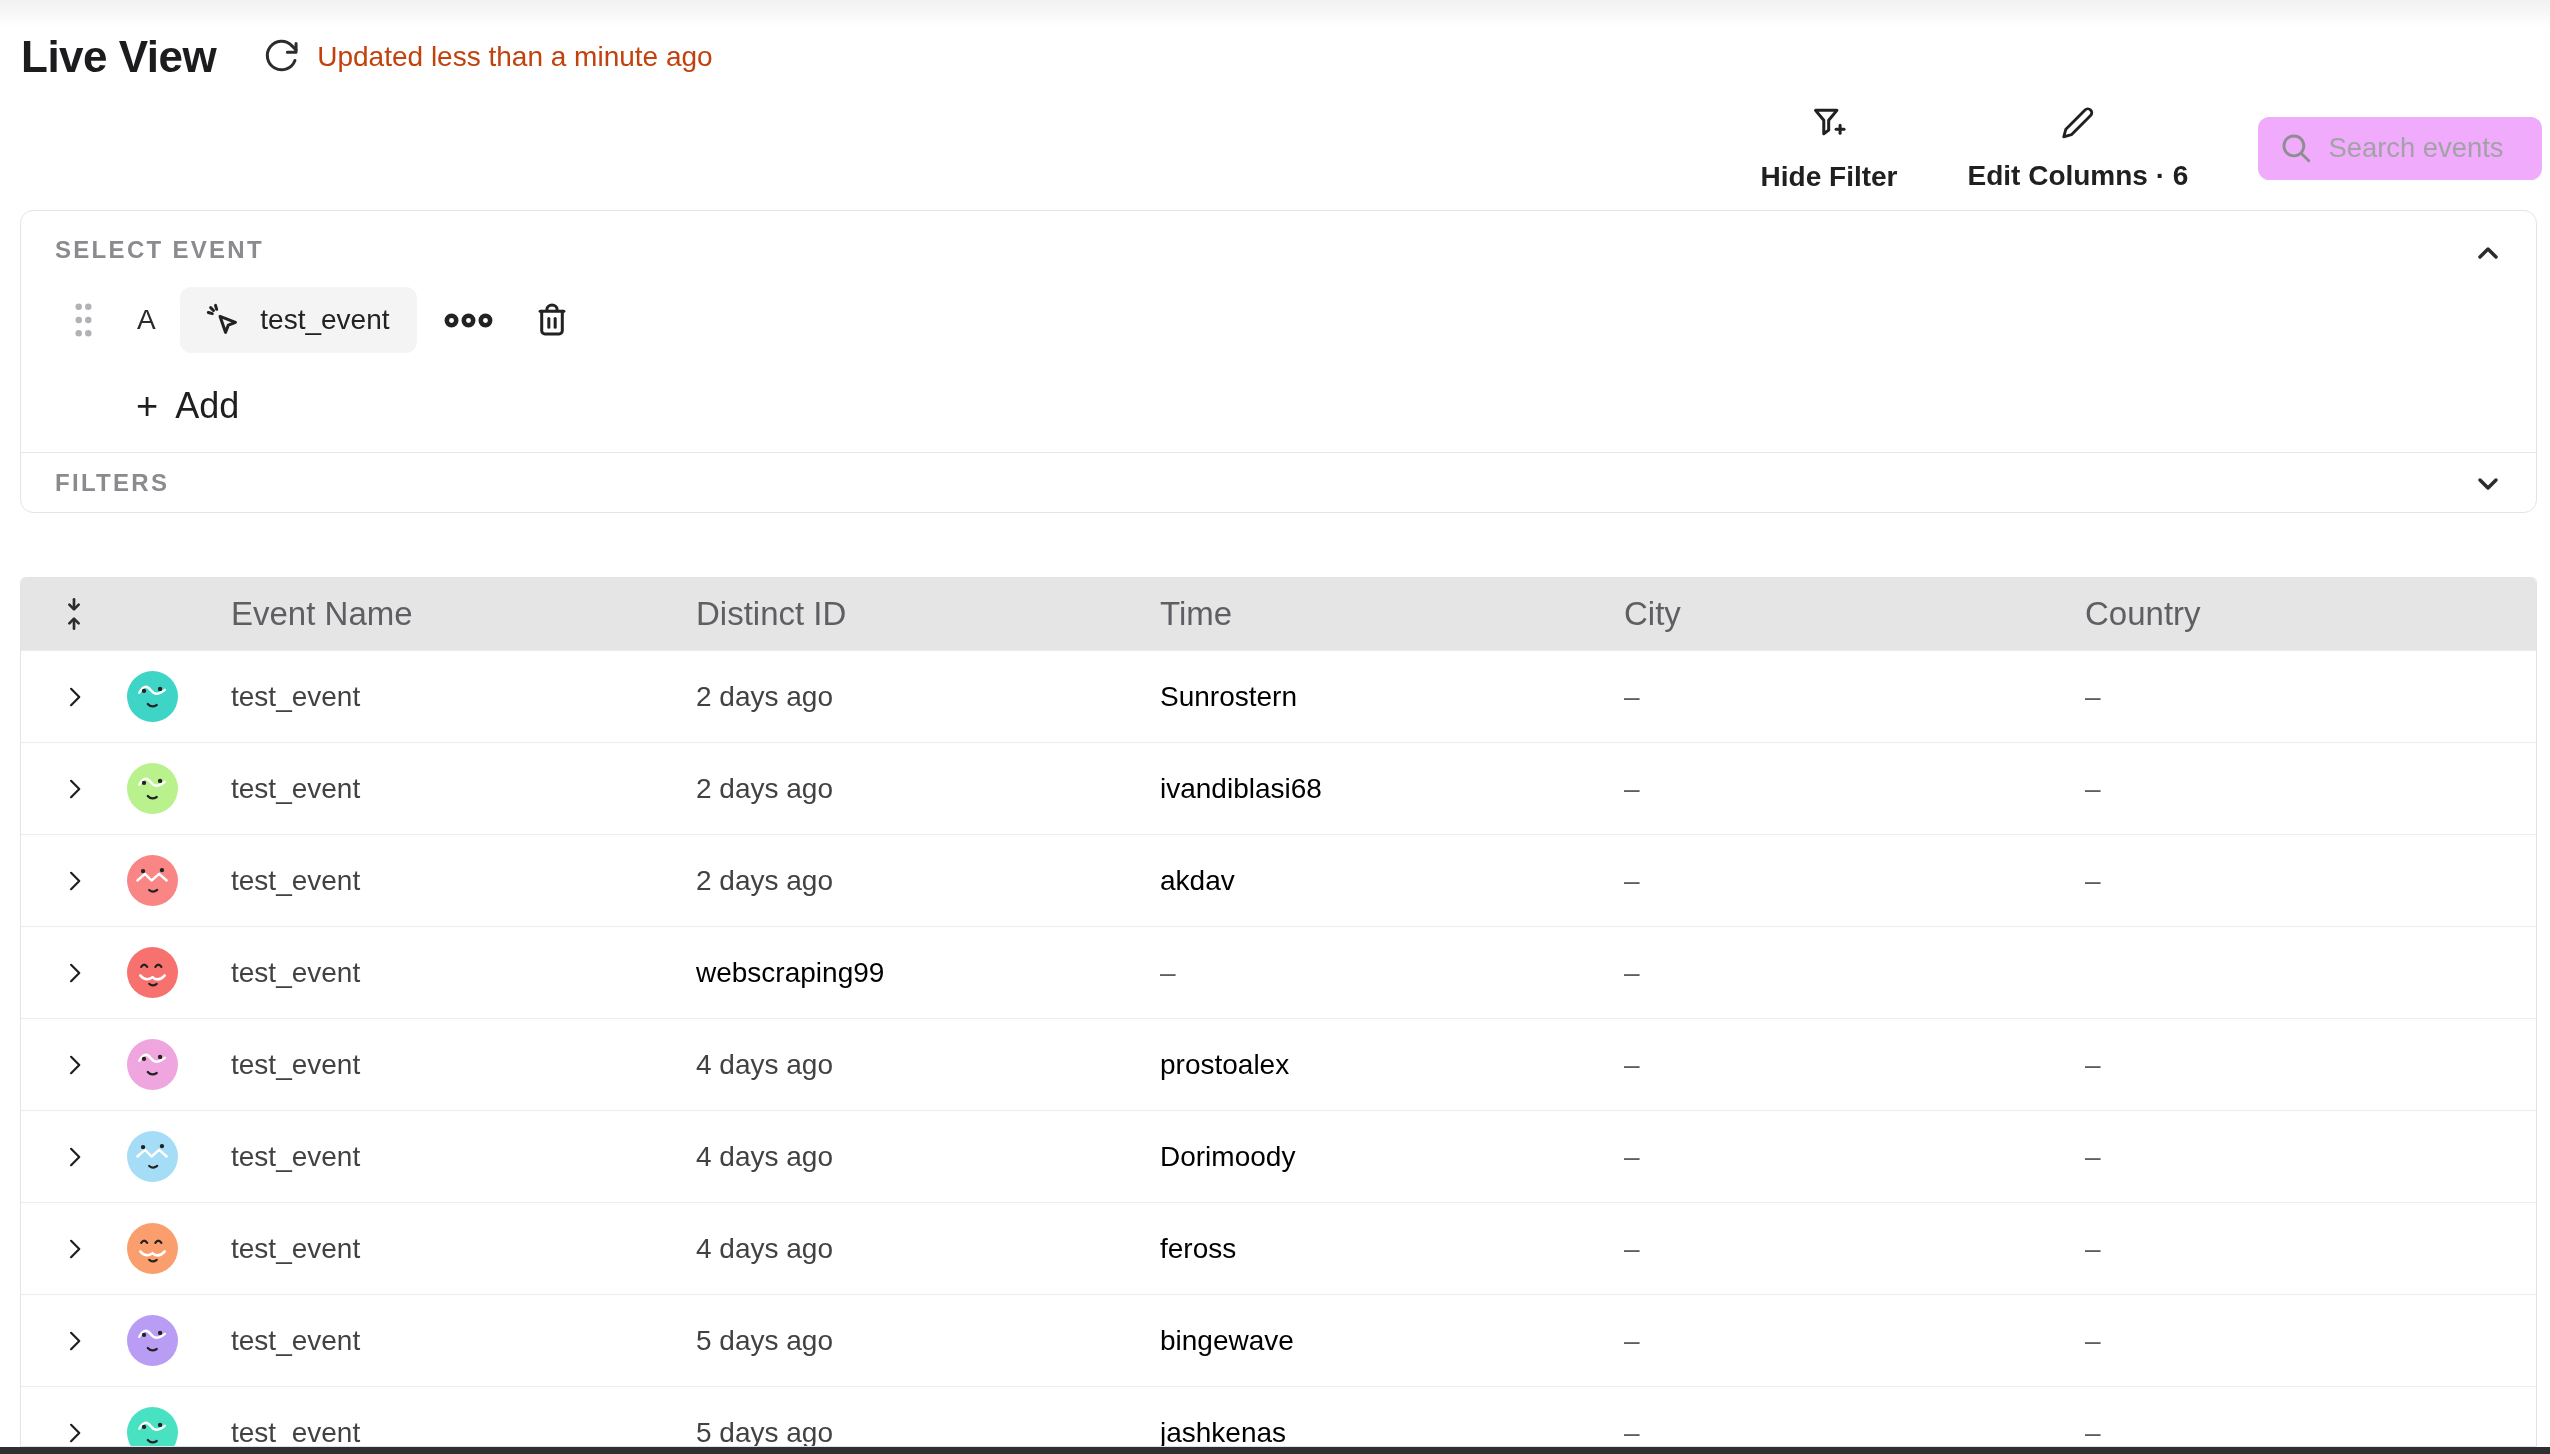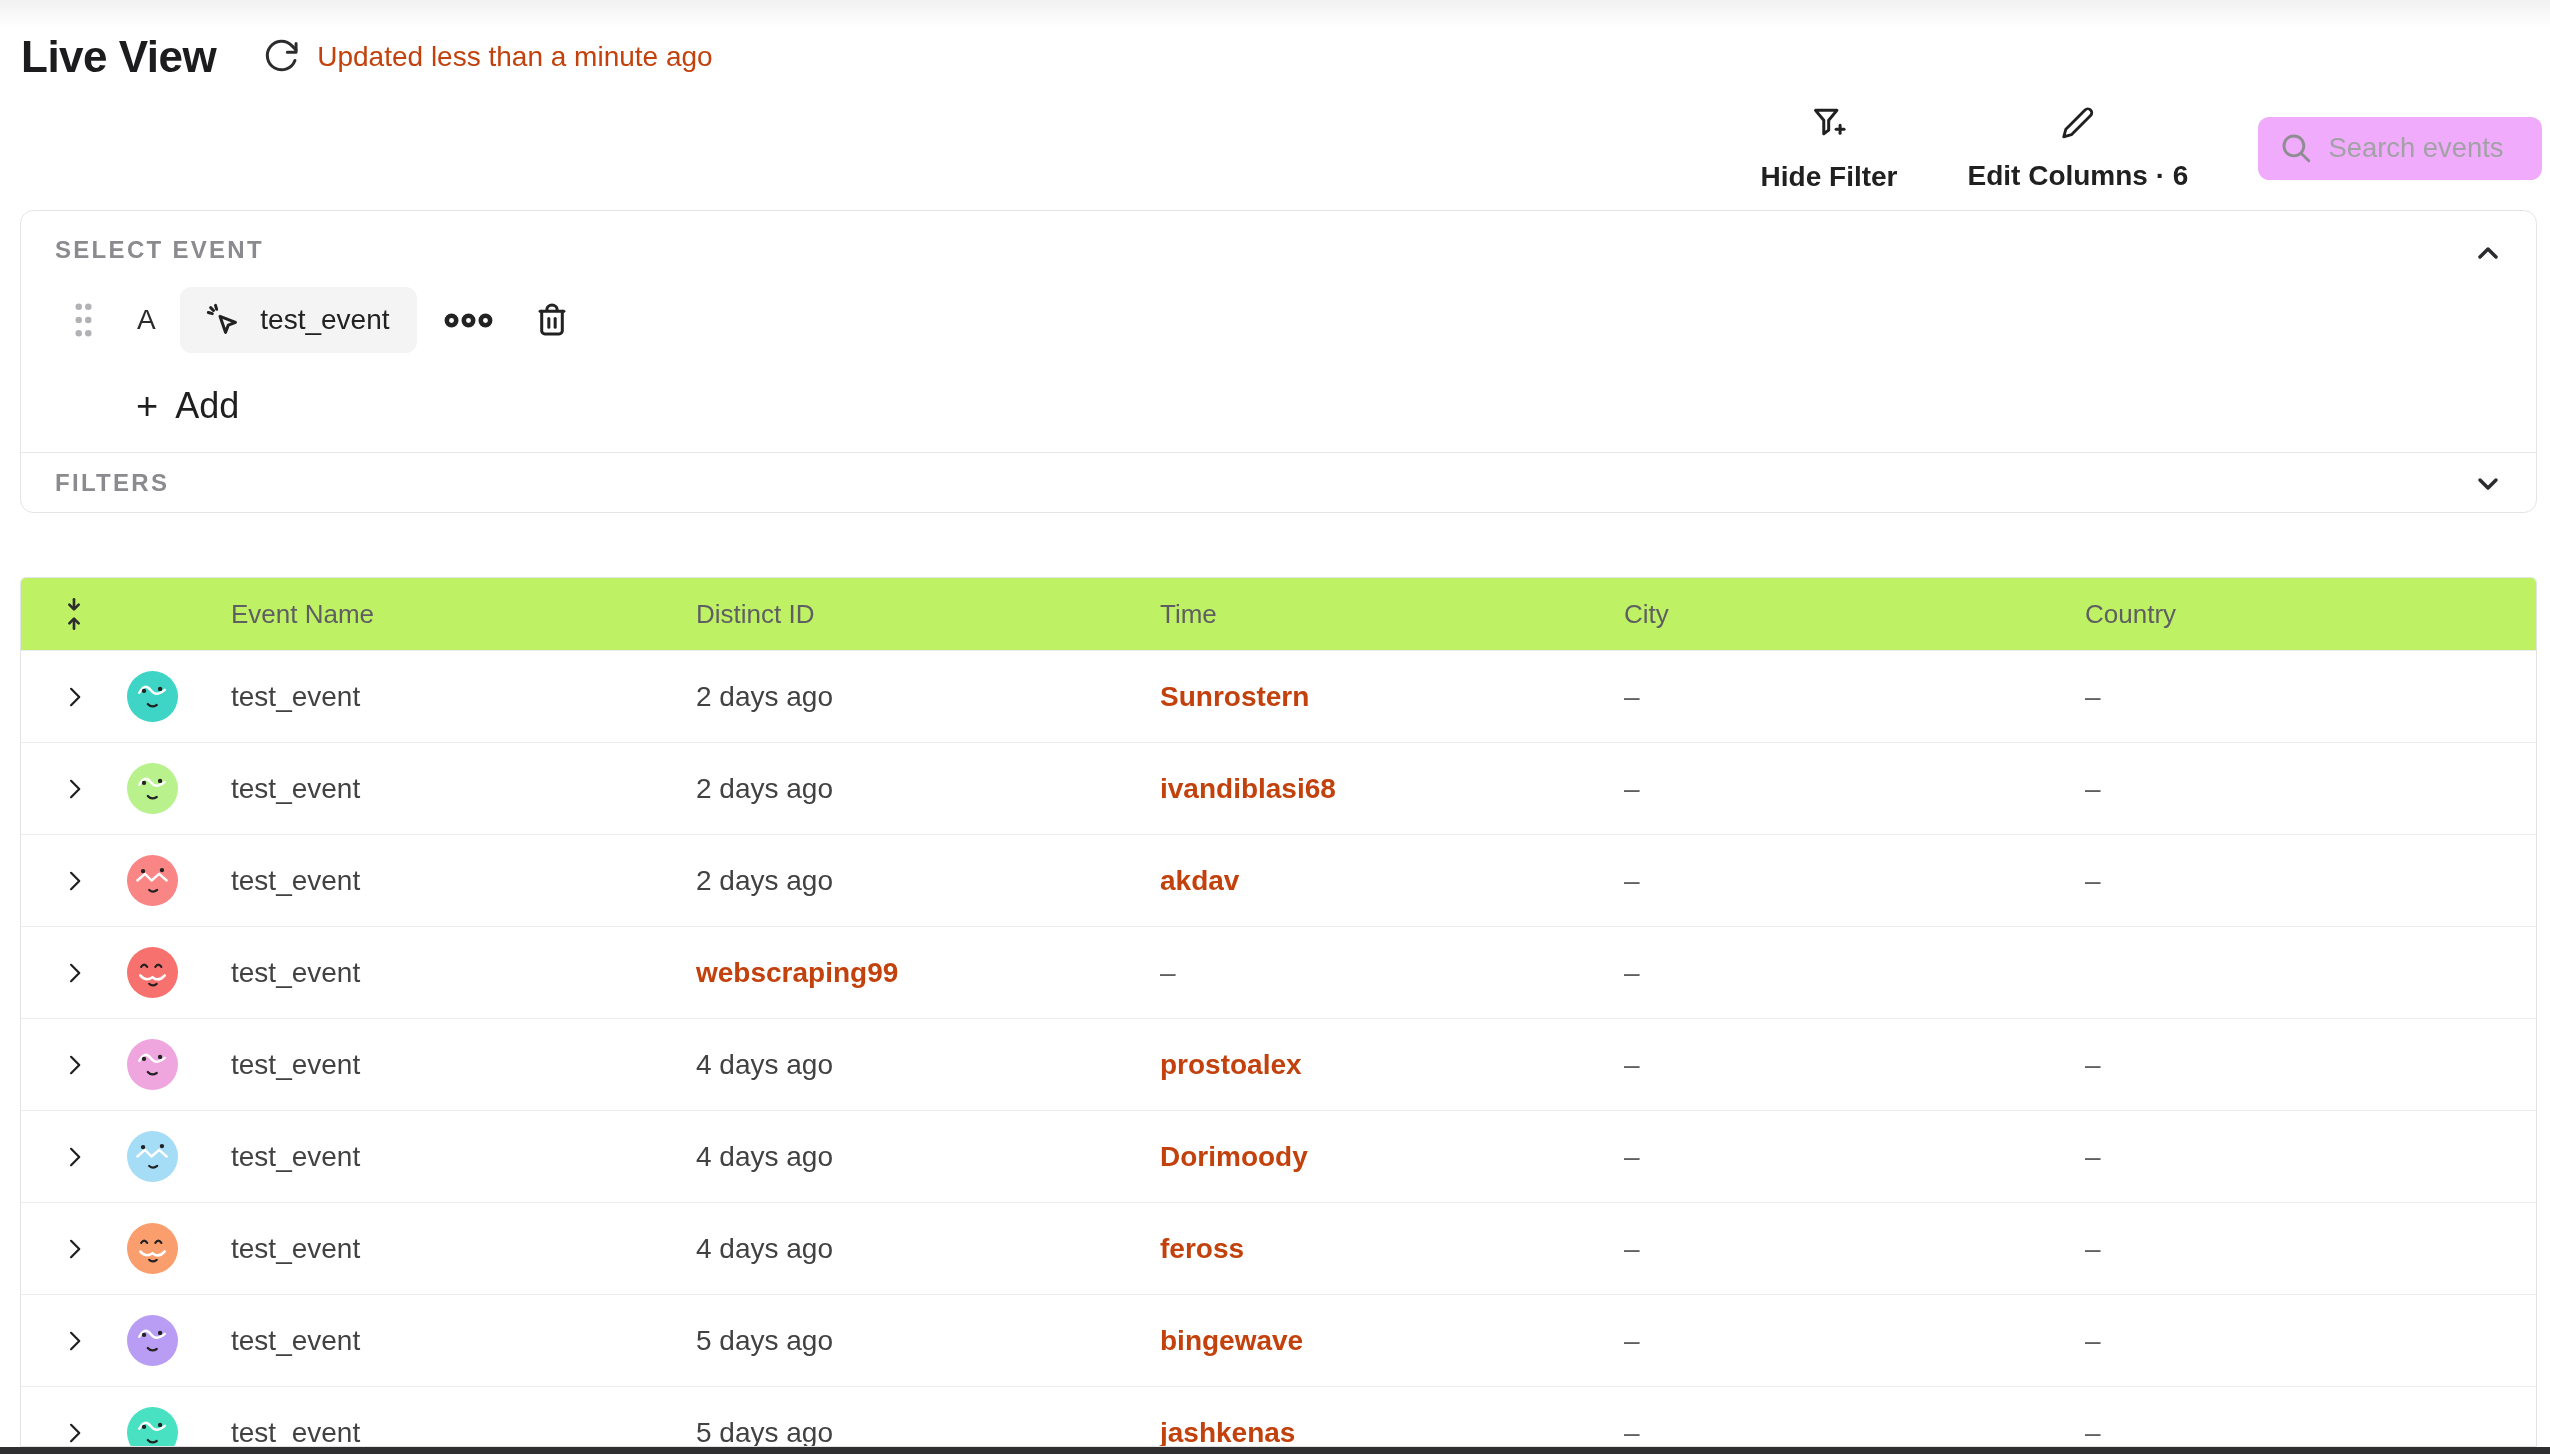--- a/index.html
+++ b/index.html
@@ -101,8 +101,8 @@
     align-items:center;
   }
   .thead {
-    height:72px; background:#bef264; color:#5f5f63;
-    font-size:26px; font-weight:500;
+    height:72px; background:#e5e5e5; color:#5f5f63;
+    font-size:33px; font-weight:500;
   }
   .th-icon-cell { display:flex; justify-content:center; }
   .trow { height:92px; border-top:0.9px solid #ececee; font-size:28px; color:#424242; }

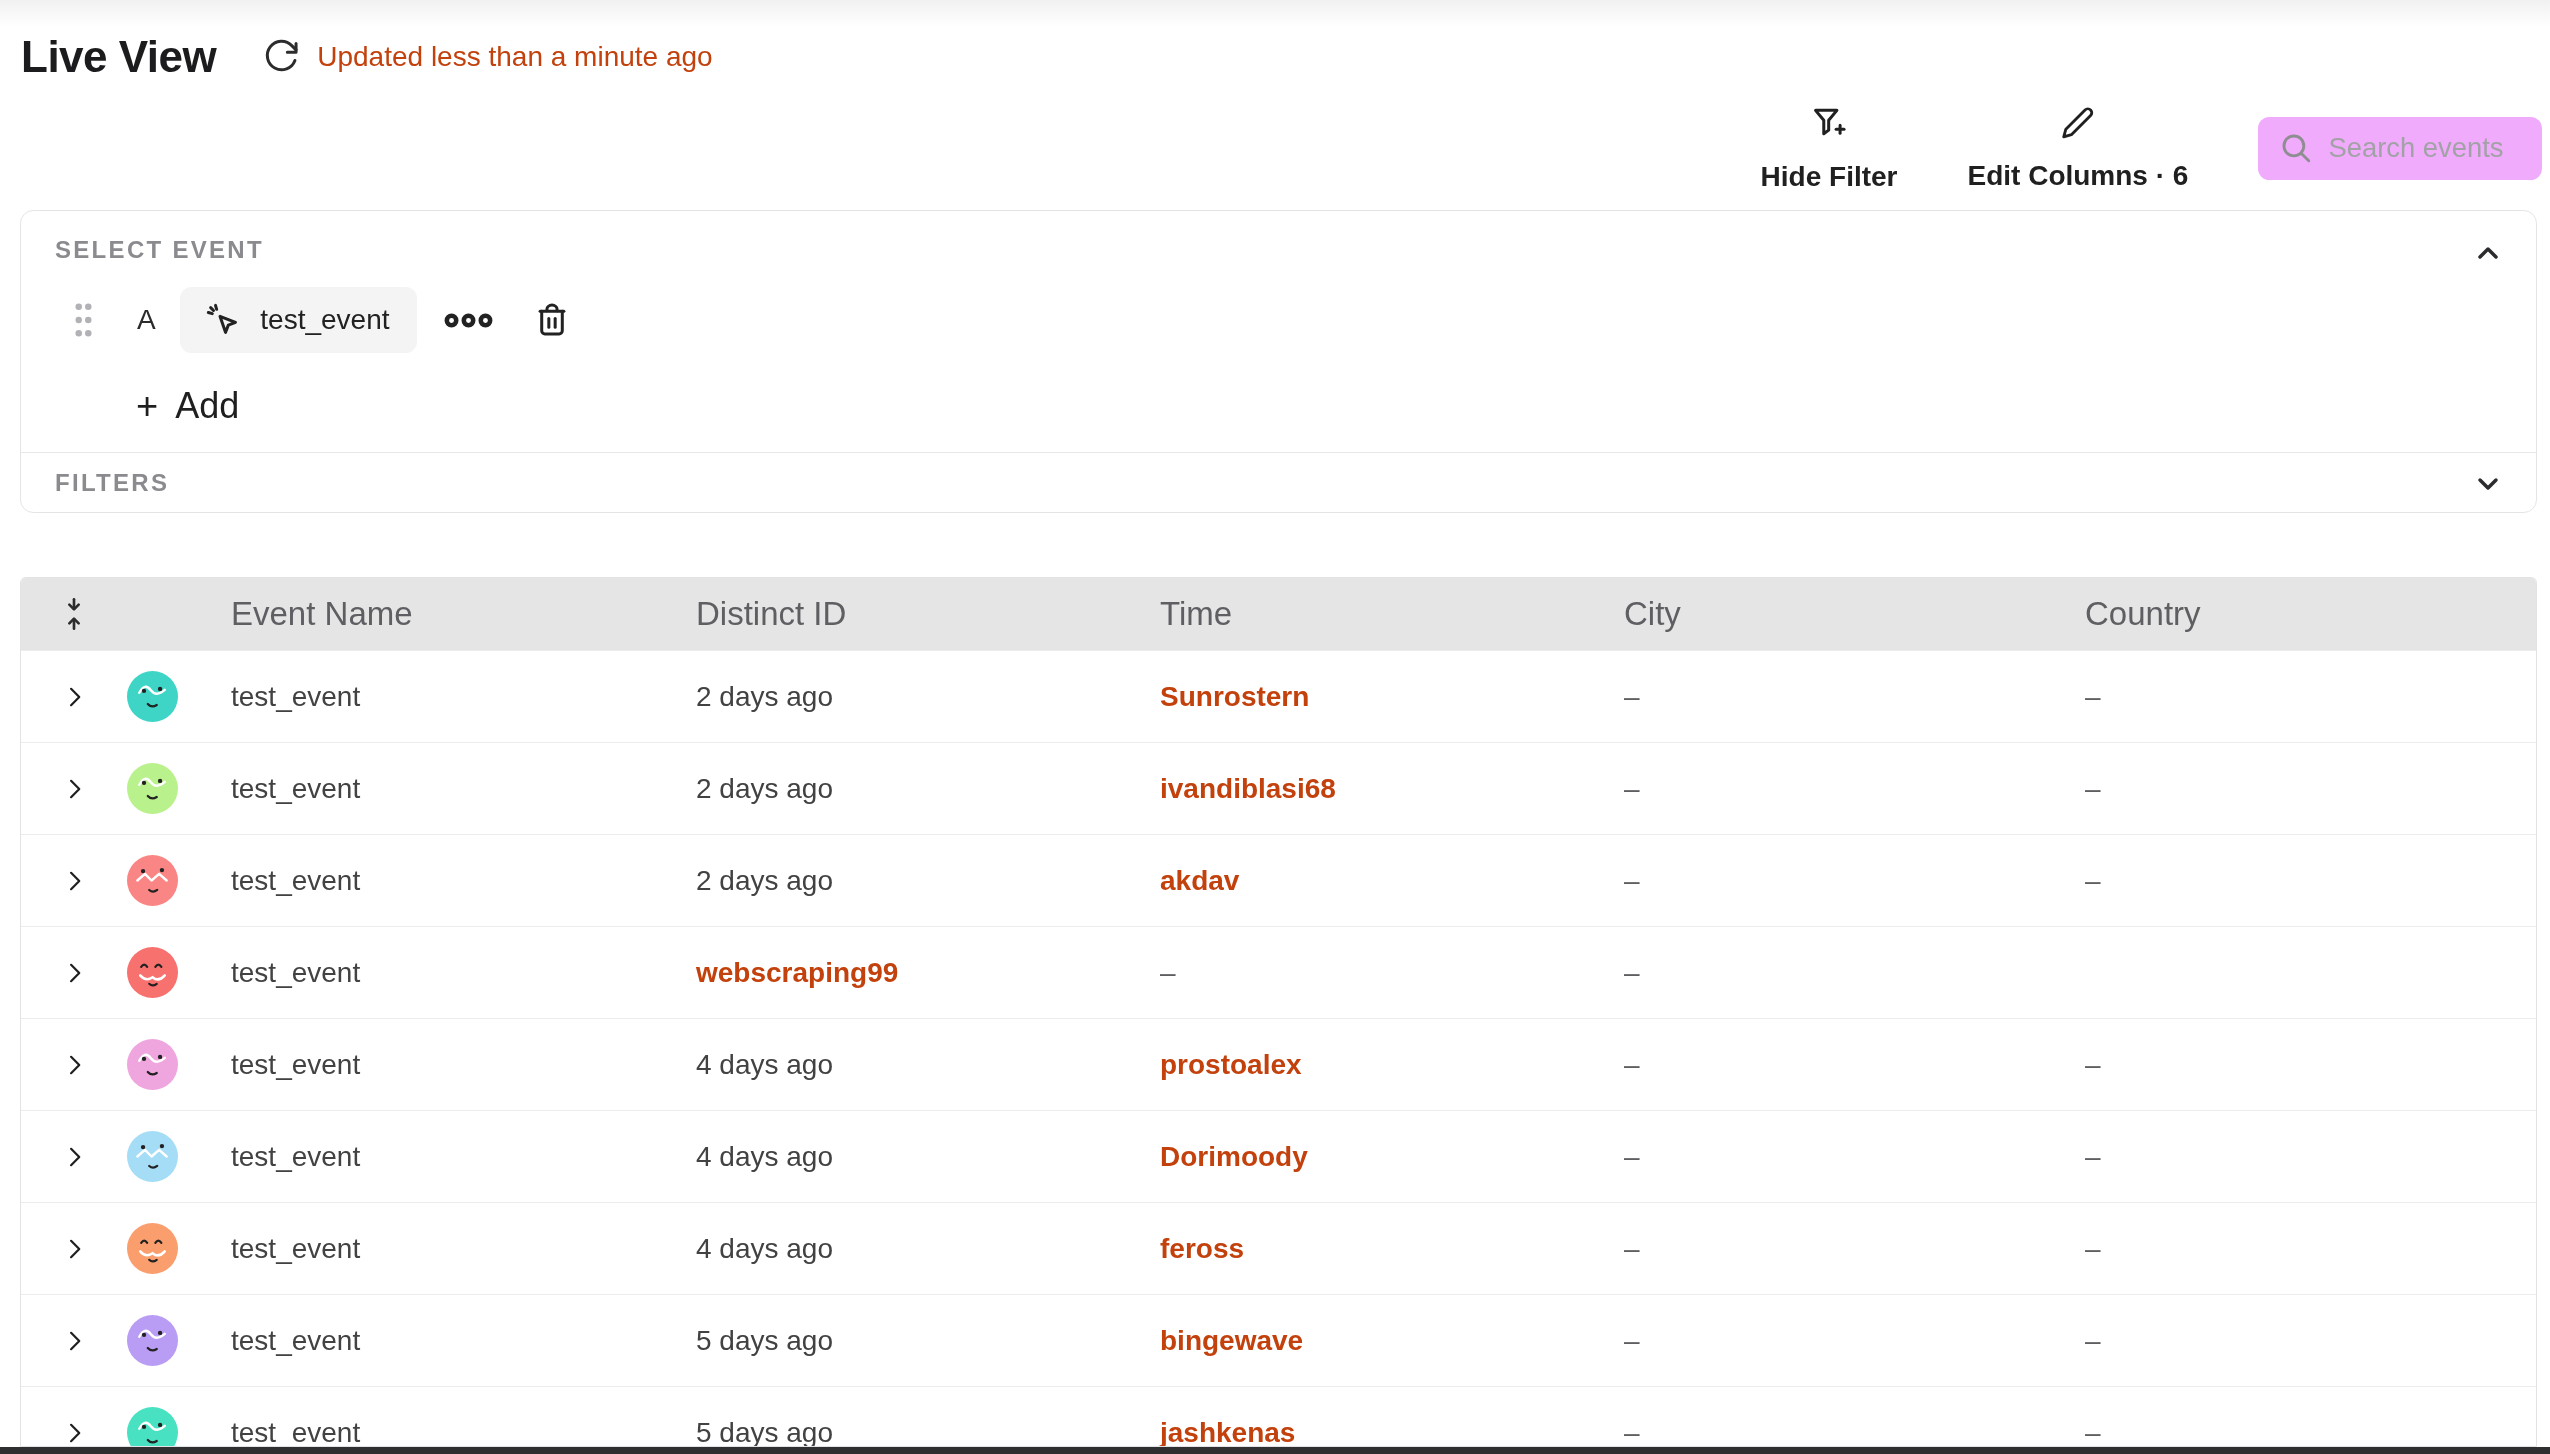--- a/index.html
+++ b/index.html
@@ -111,7 +111,7 @@
     width:51px; height:51px; border-radius:50%;
     display:flex; align-items:center; justify-content:center;
   }
-  .cell-link { color:#c2410c; cursor:pointer; text-decoration:none;font-weight:bold; }
+  .cell-link { color:#000000; cursor:pointer; text-decoration:none; }
   .cell-dim { color:#5f5f63; }
 
   .bottom-bar {

